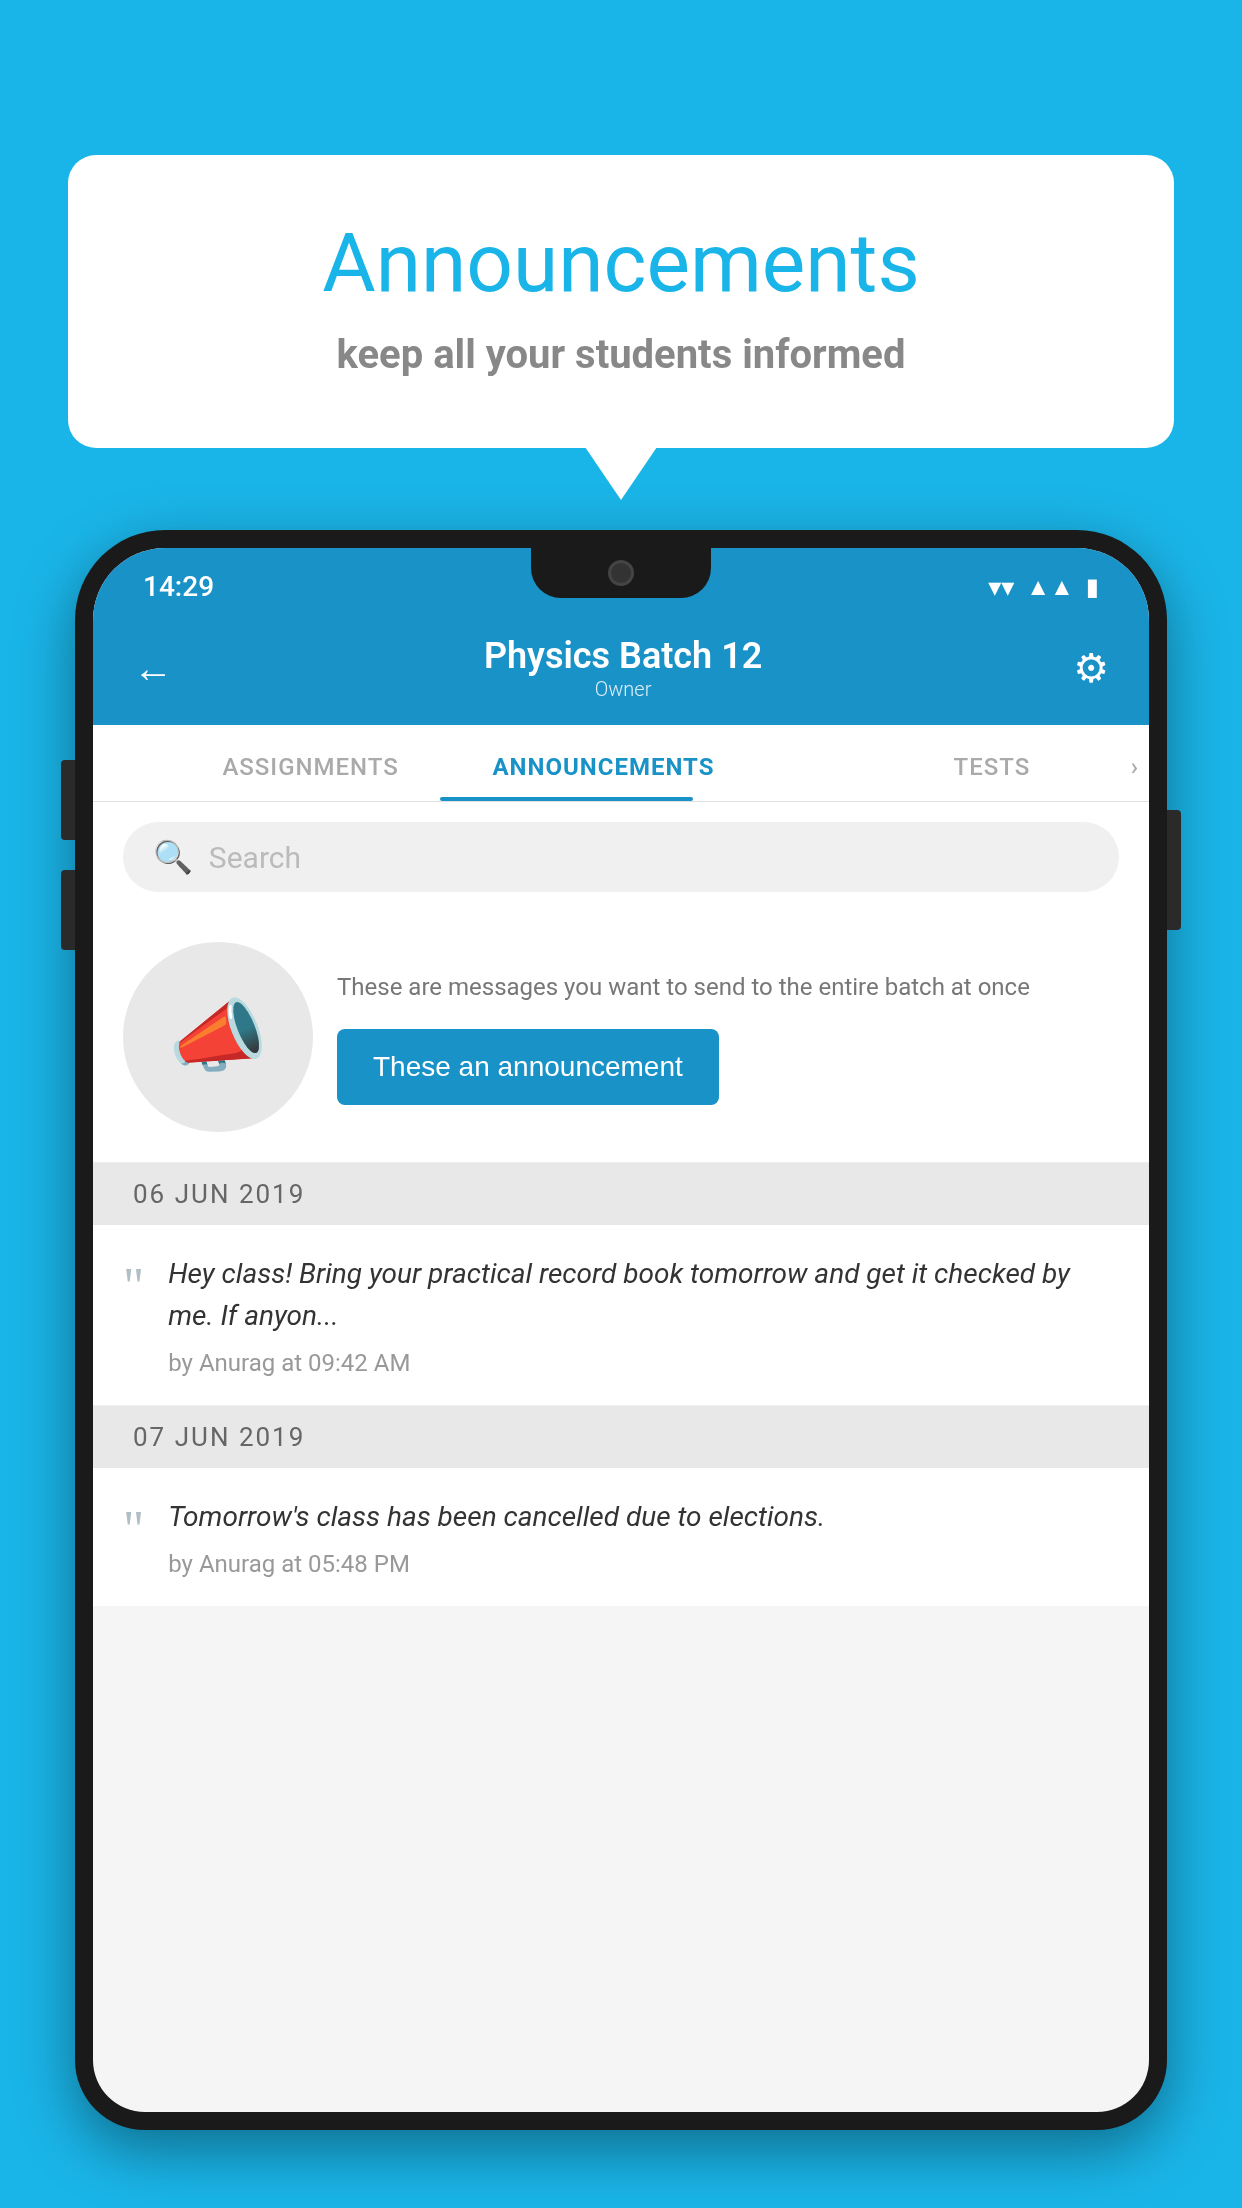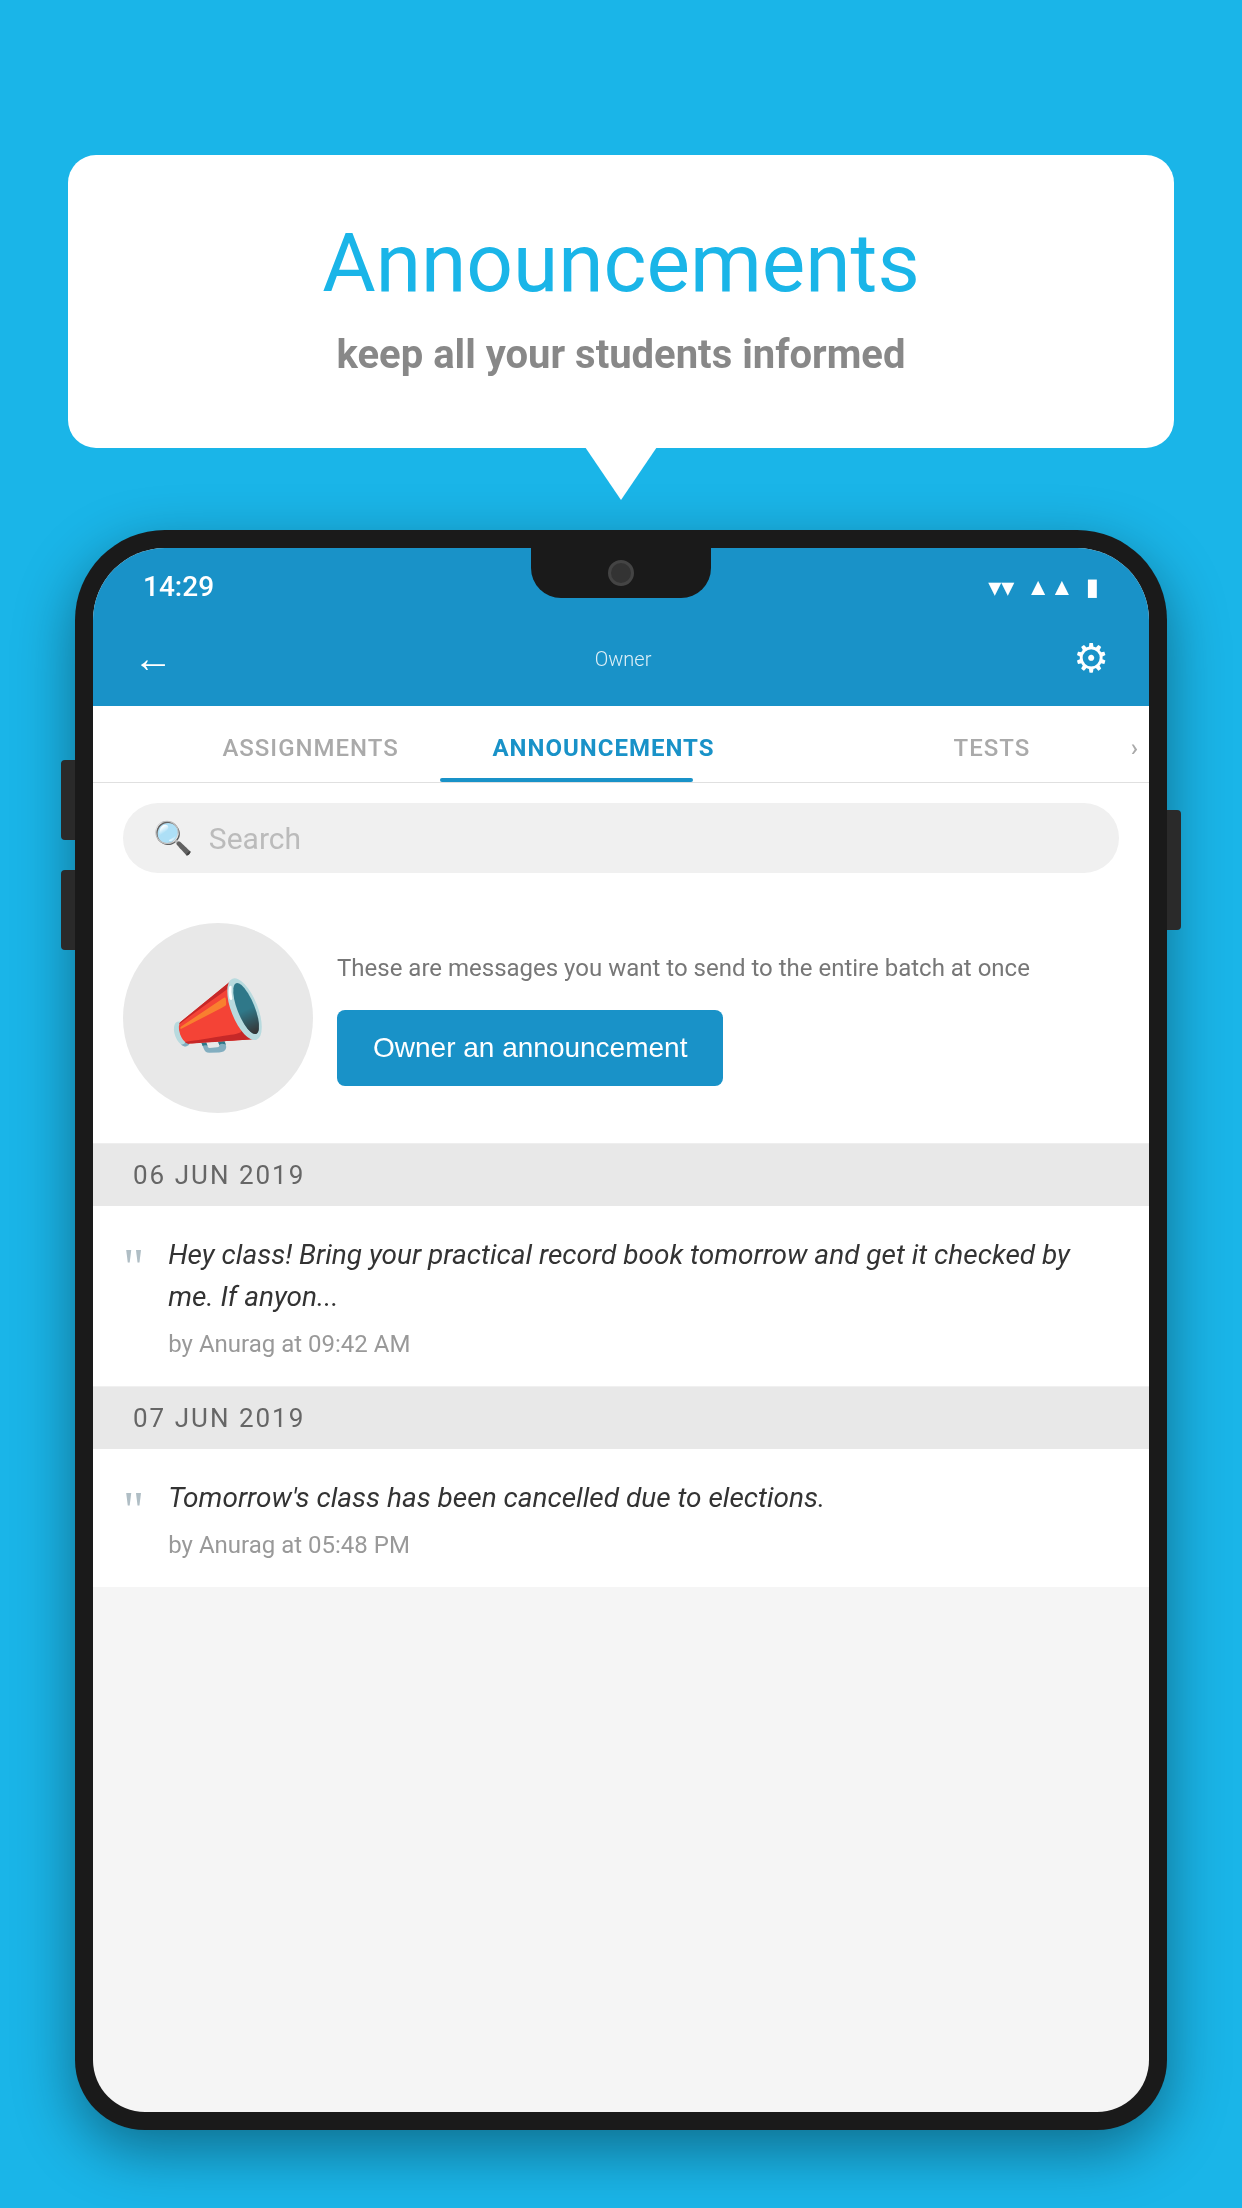--- a/index.html
+++ b/index.html
@@ -434,6 +434,7 @@
       <div class="app-header">
         <span class="header-back">←</span>
         <div class="header-title-wrapper">
+          <div class="header-title">Physics Batch 12</div>
           <div class="header-subtitle">Owner</div>
         </div>
         <span class="header-gear">⚙</span>

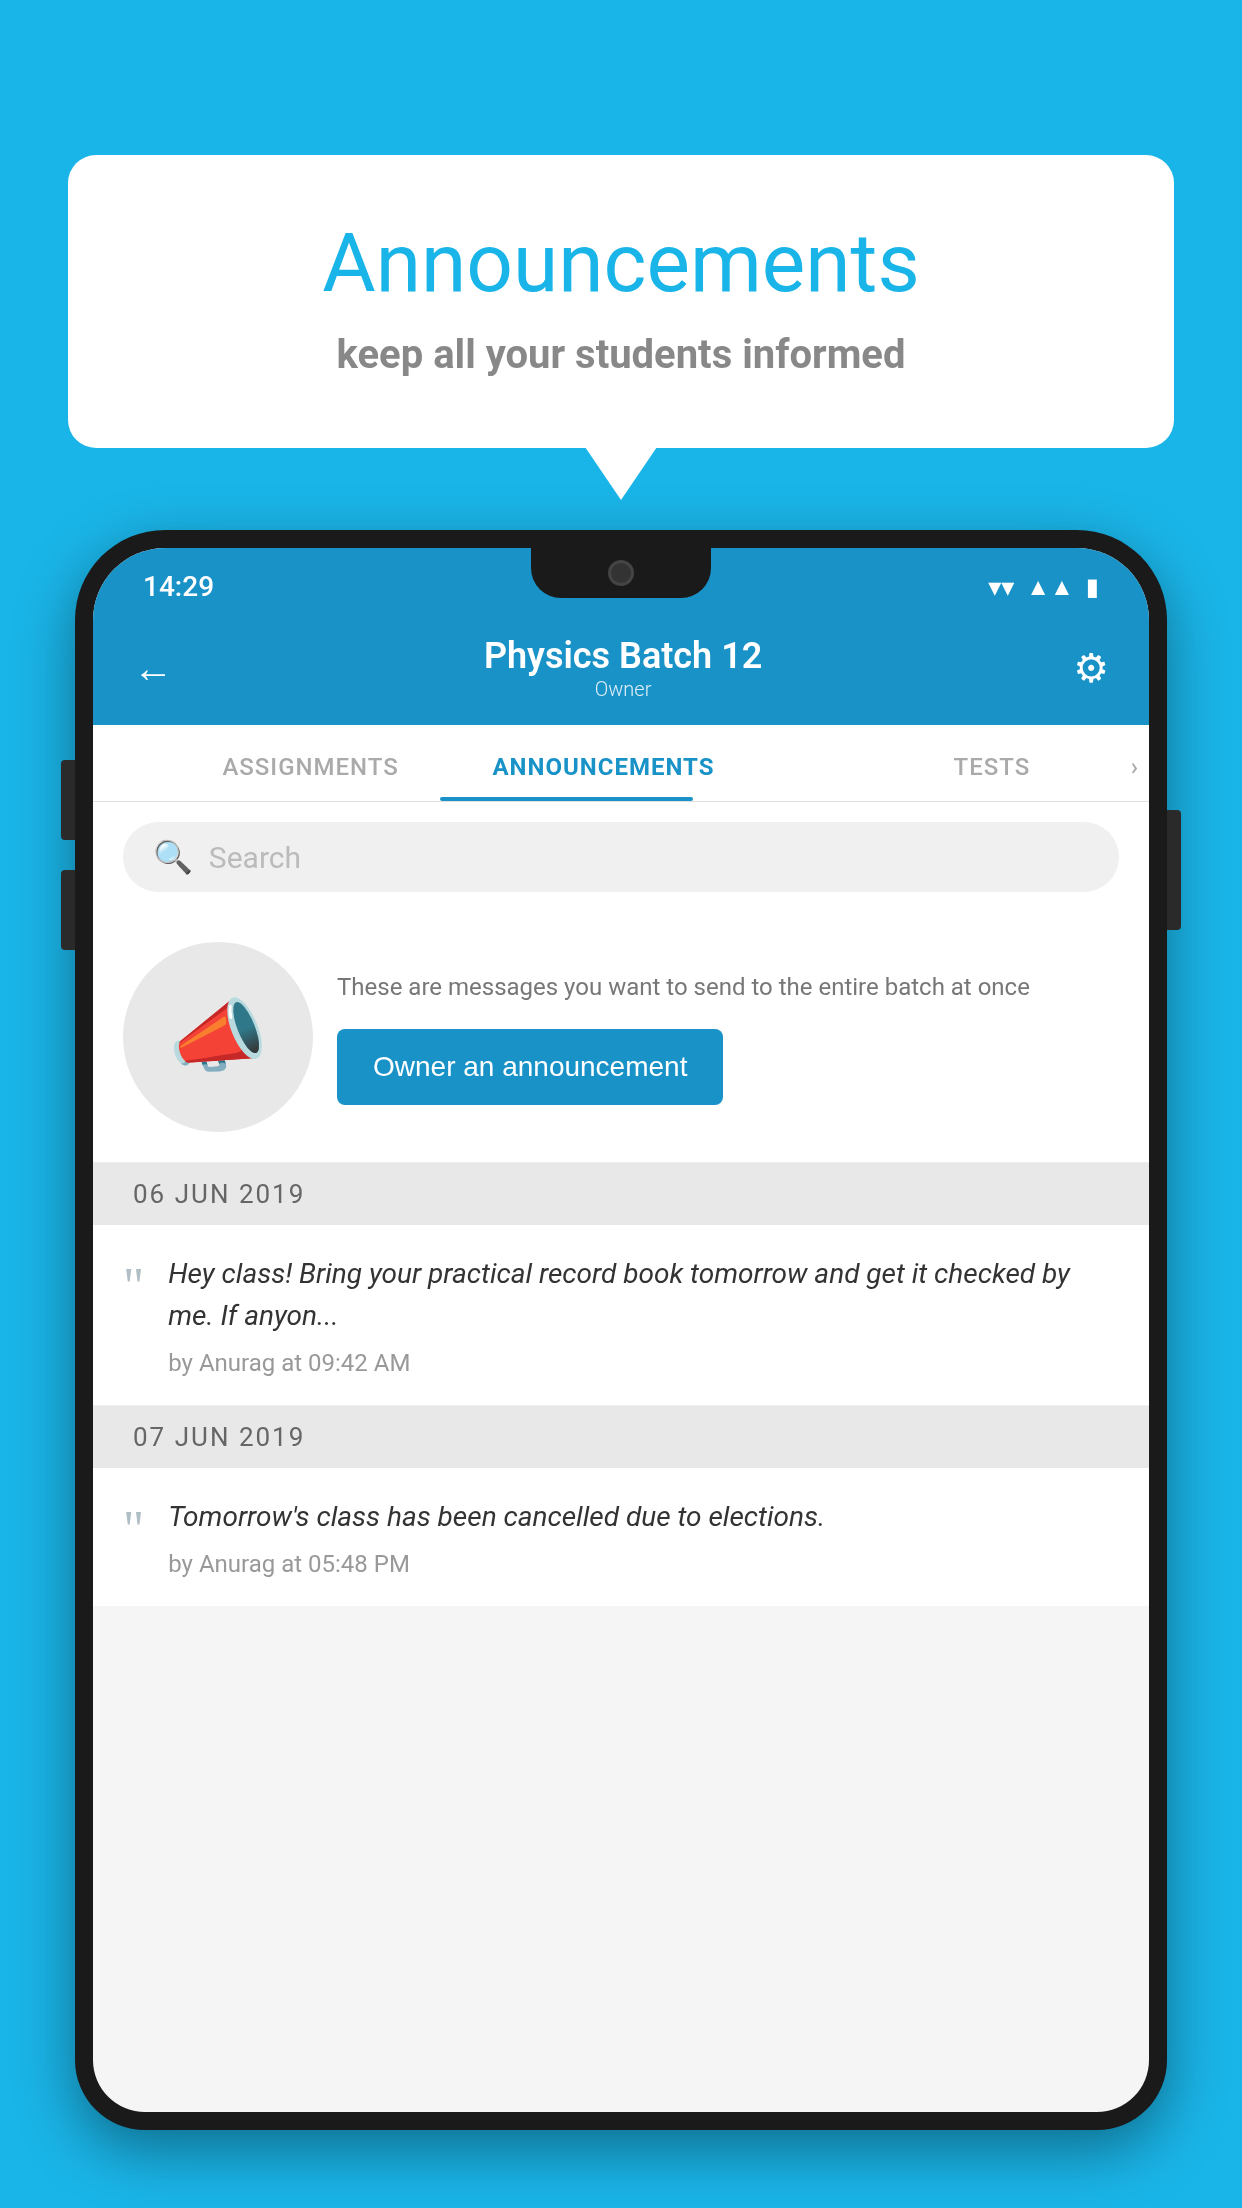--- a/index.html
+++ b/index.html
@@ -468,7 +468,7 @@
         </div>
         <div class="promo-content">
           <div class="promo-text">These are messages you want to send to the entire batch at once</div>
-          <button class="promo-button">Owner an announcement</button>
+          <button class="promo-button">These an announcement</button>
         </div>
       </div>
 

